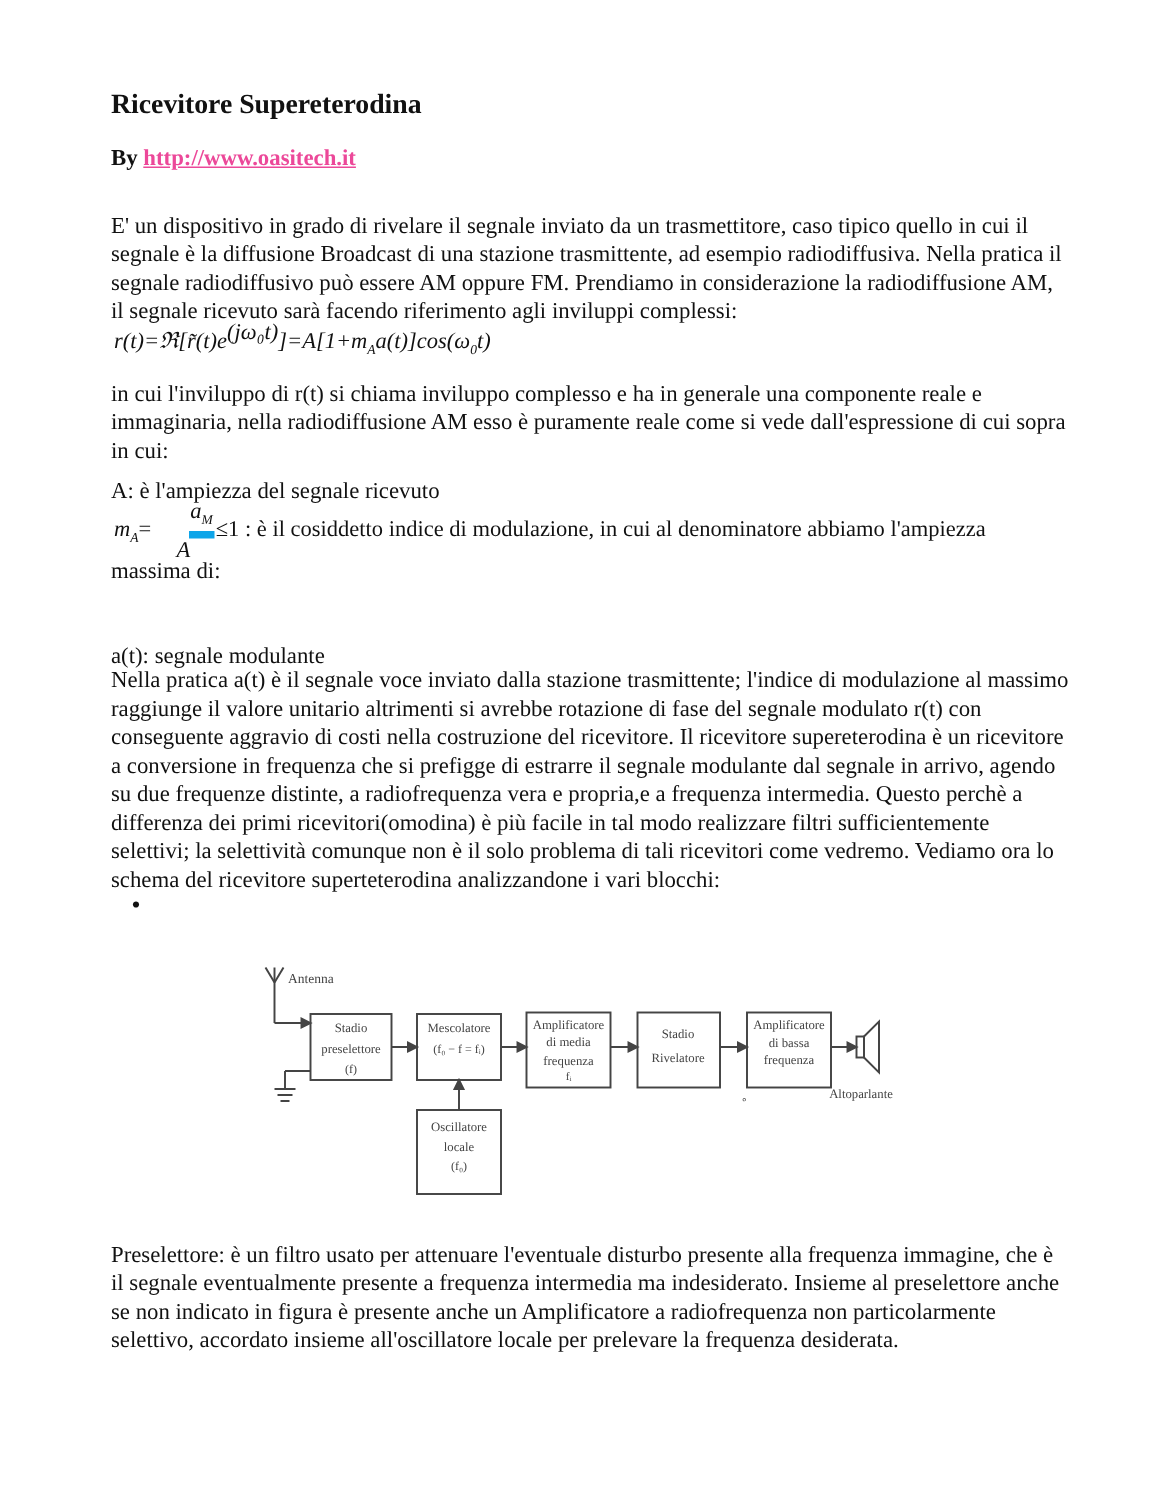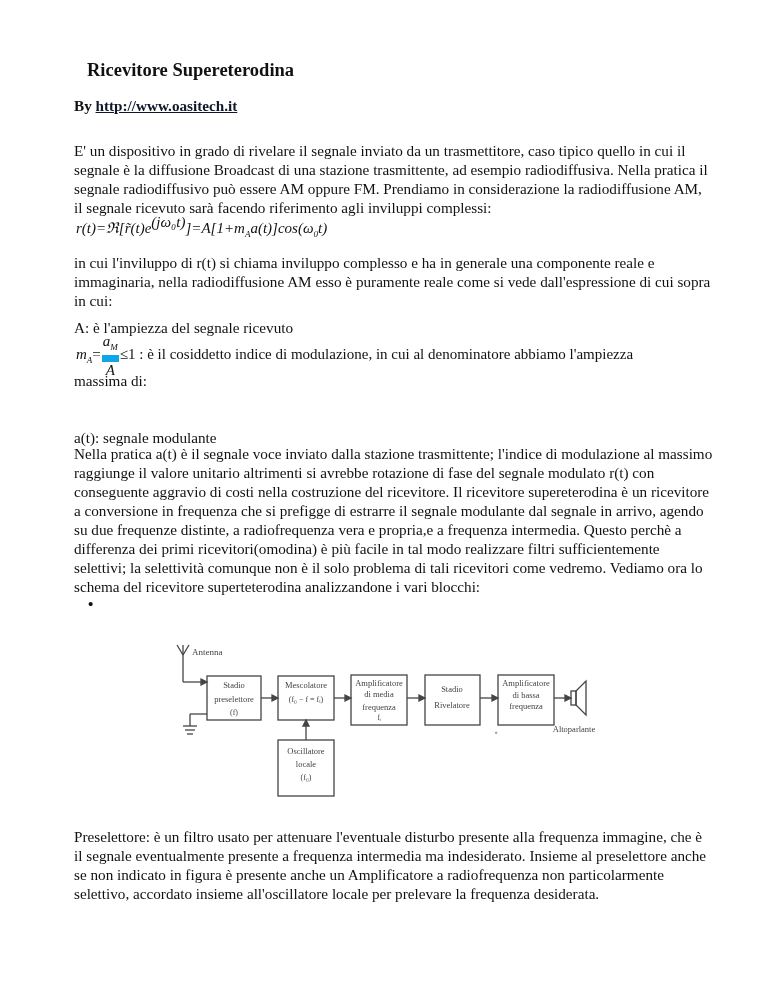--- a/index.html
+++ b/index.html
@@ -6,7 +6,7 @@
   body { width: 768px; height: 994px; position: relative; overflow: hidden;
          font-family: "Liberation Serif", serif; color: #111; font-size: 15.2px; line-height: 19px; }
   .page { position: absolute; left: 74px; top: 0; width: 640px; }
-  h1 { position: absolute; top: 59px; left: 13px; margin: 0; font-size: 18.5px; font-weight: bold; line-height: 22px; white-space: nowrap; }
+  h1 { position: absolute; top: 59px; left: 0; margin: 0; font-size: 18.5px; font-weight: bold; line-height: 22px; white-space: nowrap; }
   .byline { position: absolute; top: 96px; left: 0; font-weight: bold; white-space: nowrap; }
   .byline a { color: #0f172a; text-decoration: underline; }
   .p { position: absolute; left: 0; width: 640px; margin: 0; }

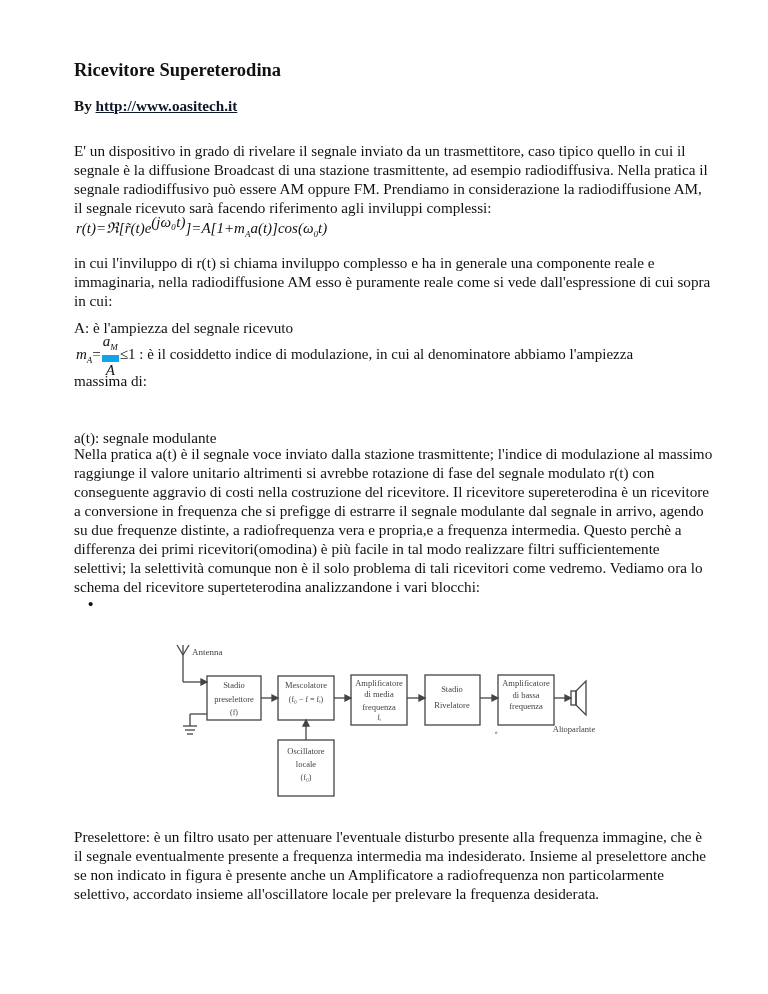--- a/index.html
+++ b/index.html
@@ -8,7 +8,7 @@
   .page { position: absolute; left: 74px; top: 0; width: 640px; }
   h1 { position: absolute; top: 59px; left: 0; margin: 0; font-size: 18.5px; font-weight: bold; line-height: 22px; white-space: nowrap; }
   .byline { position: absolute; top: 96px; left: 0; font-weight: bold; white-space: nowrap; }
-  .byline a { color: #0f172a; text-decoration: underline; }
+  .byline a { color: #ec4899; text-decoration: underline; }
   .p { position: absolute; left: 0; width: 640px; margin: 0; }
   .formula { position: absolute; left: 2px; font-style: italic; white-space: nowrap; font-size: 15px; }
   .formula sup { font-size: 15px; }

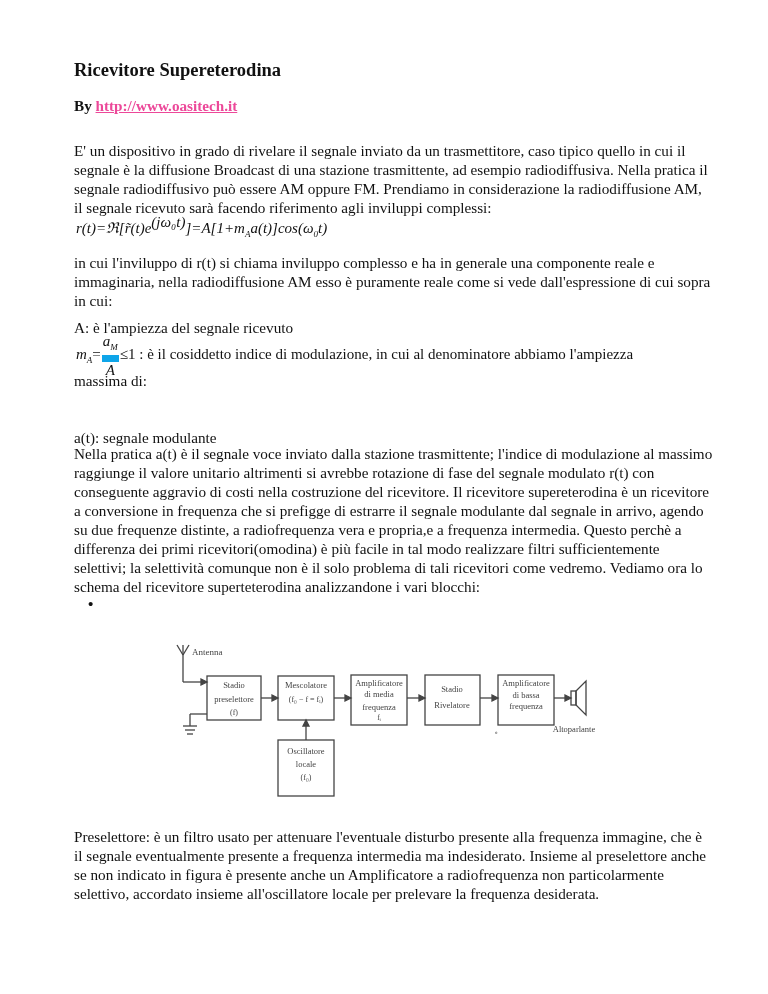--- a/index.html
+++ b/index.html
@@ -14,7 +14,7 @@
   .formula sup { font-size: 15px; }
   .formula sub { font-size: 9px; }
   .frac { display: inline-block; vertical-align: middle; text-align: center; line-height: 16px; margin: 0 1px; }
-  .frac .num { display: block; border-bottom: 7px solid #0ea5e9; padding: 0 1px; }
+  .frac .num { display: block; border-bottom: 5px solid #0ea5e9; padding: 0 1px; margin-left: 24px; }
   .frac .den { display: block; }
   .bullet-item { position: absolute; left: 34px; top: 594px; font-weight: bold; white-space: nowrap; }
   .bullet-dot { position: absolute; left: -20px; top: 0; }

